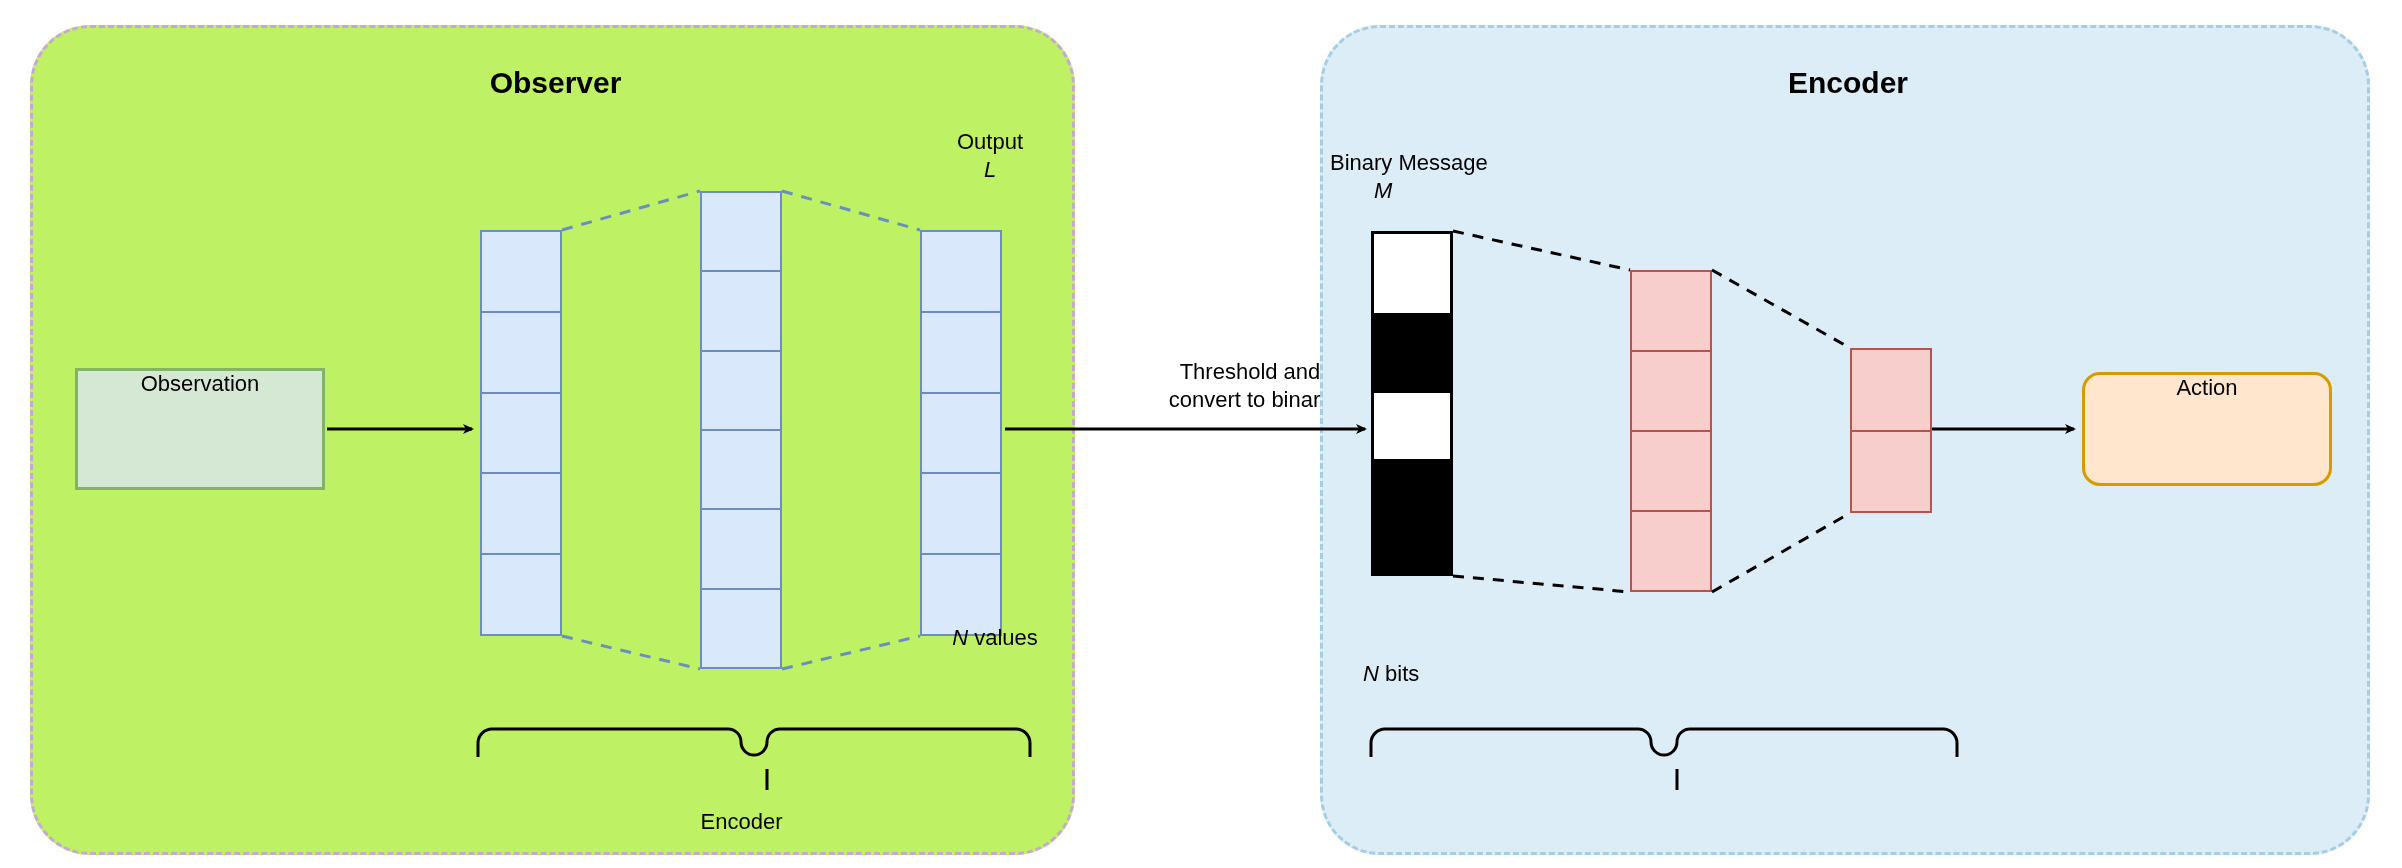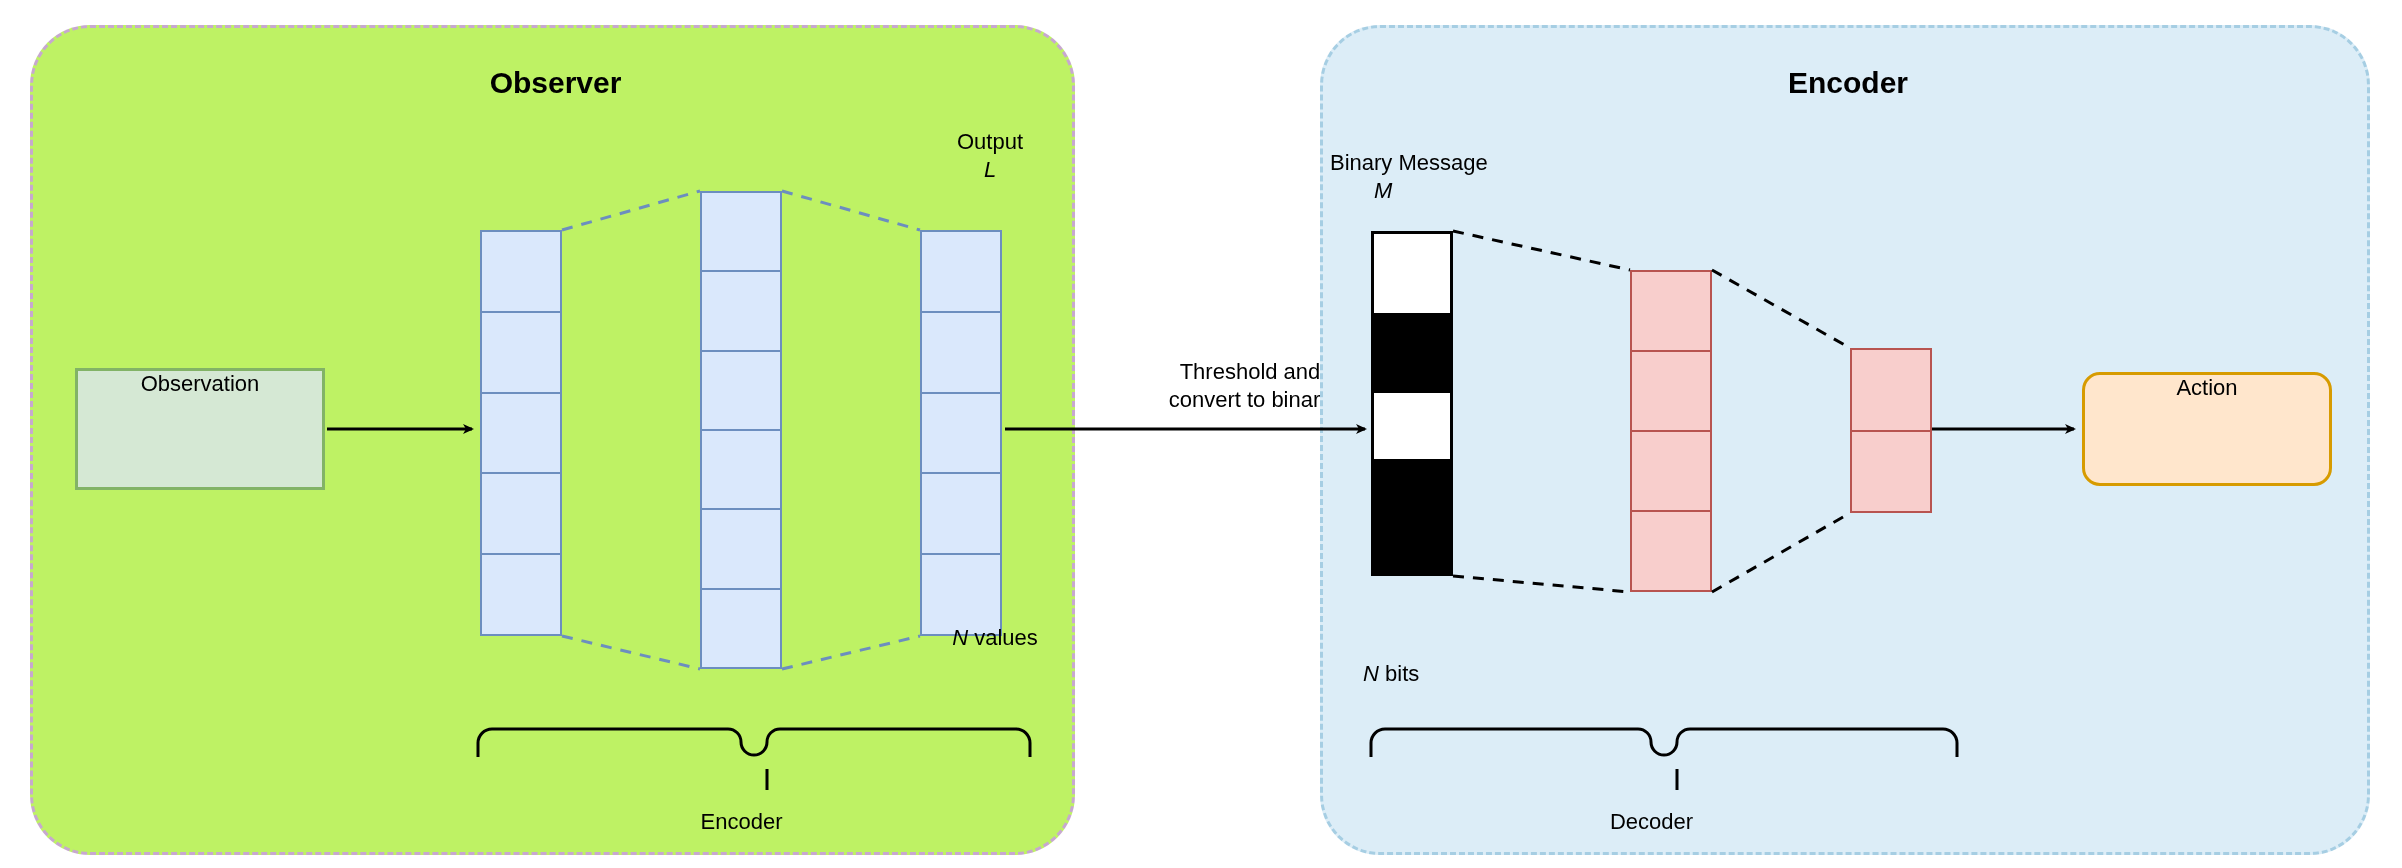--- a/index.html
+++ b/index.html
@@ -126,7 +126,6 @@
 
   <div id="nbits-label" class="cap"><span class="it">N</span><span> bits</span></div>
 
-  <div id="decoder-label" class="cap">Decoder</div>
 
   <svg class="overlay" viewBox="0 0 2402 868">
     <defs>

